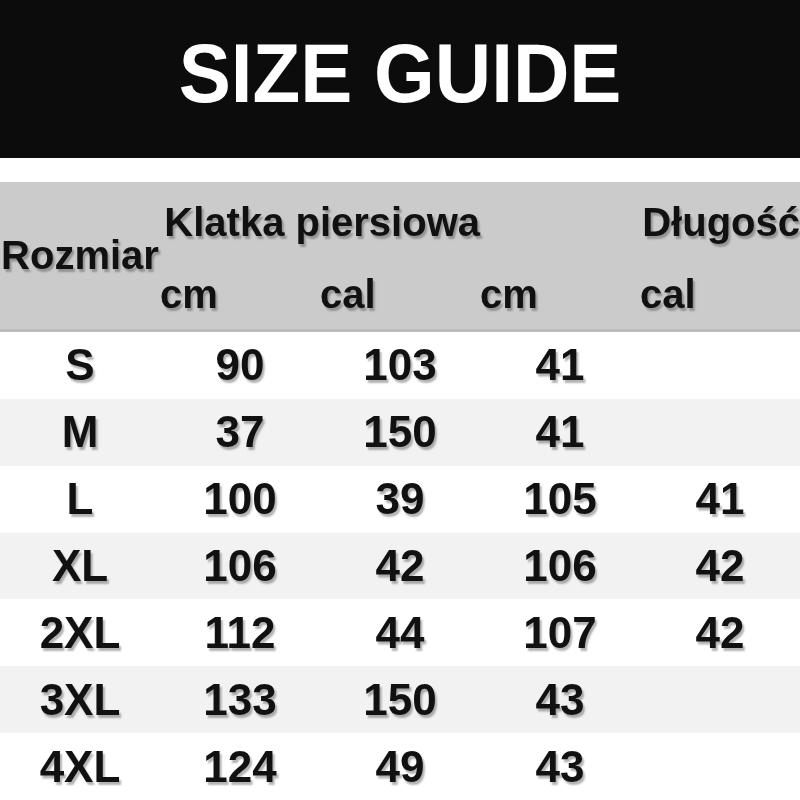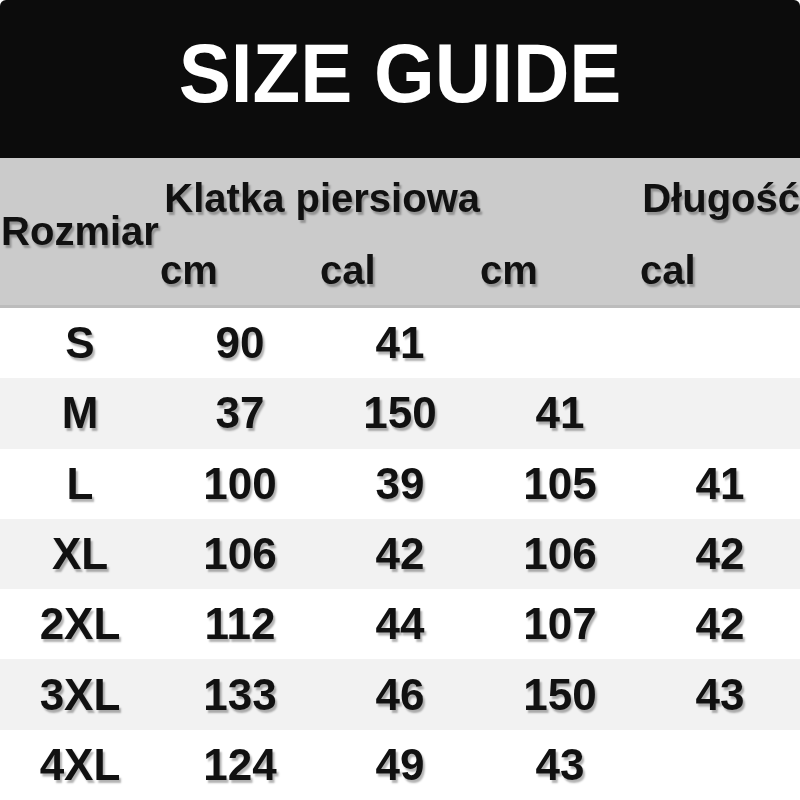--- a/index.html
+++ b/index.html
@@ -15,7 +15,6 @@
     background: #ffffff;
     display: flex;
     flex-direction: column;
-    border-radius: 6px;
   }
   
   .banner {

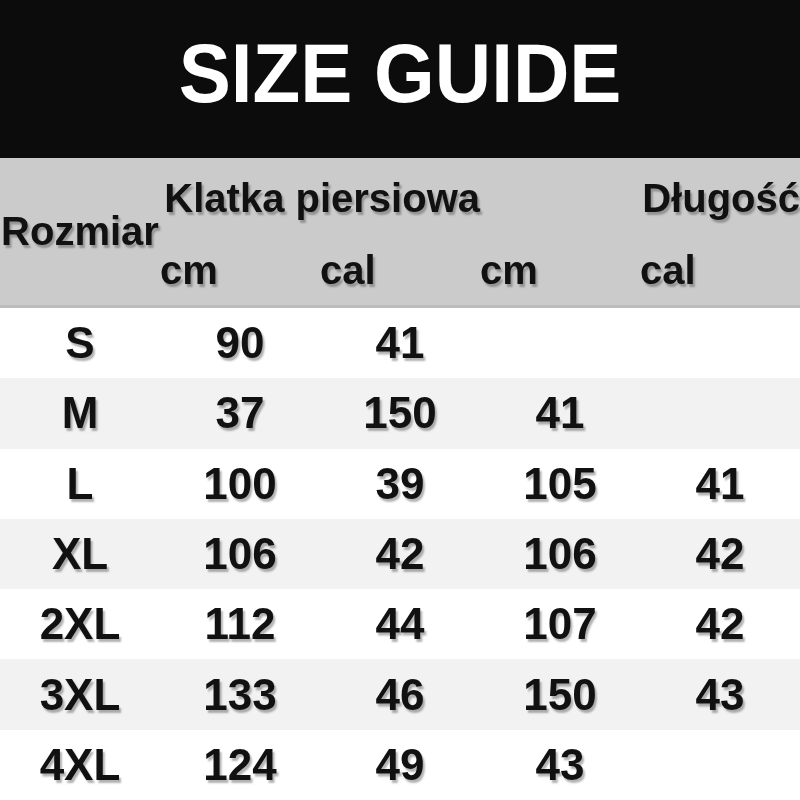--- a/index.html
+++ b/index.html
@@ -48,6 +48,7 @@
     color: #111111;
     font-weight: 700;
     text-shadow: 2px 3px 2px rgba(0,0,0,0.28);
+    margin-top: 24px;
   }
   .size-col-header {
     display: flex;

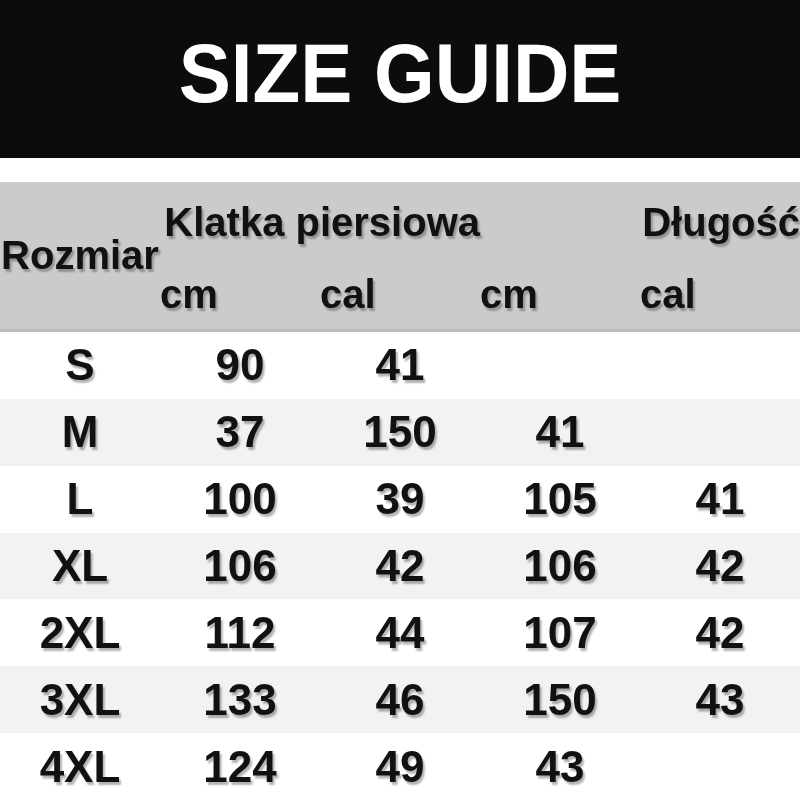--- a/index.html
+++ b/index.html
@@ -135,6 +135,7 @@
     <div class="size-row">
       <div class="cell">S</div>
       <div class="cell">90</div>
+      <div class="cell">103</div>
       <div class="cell">41</div>
     </div>
 

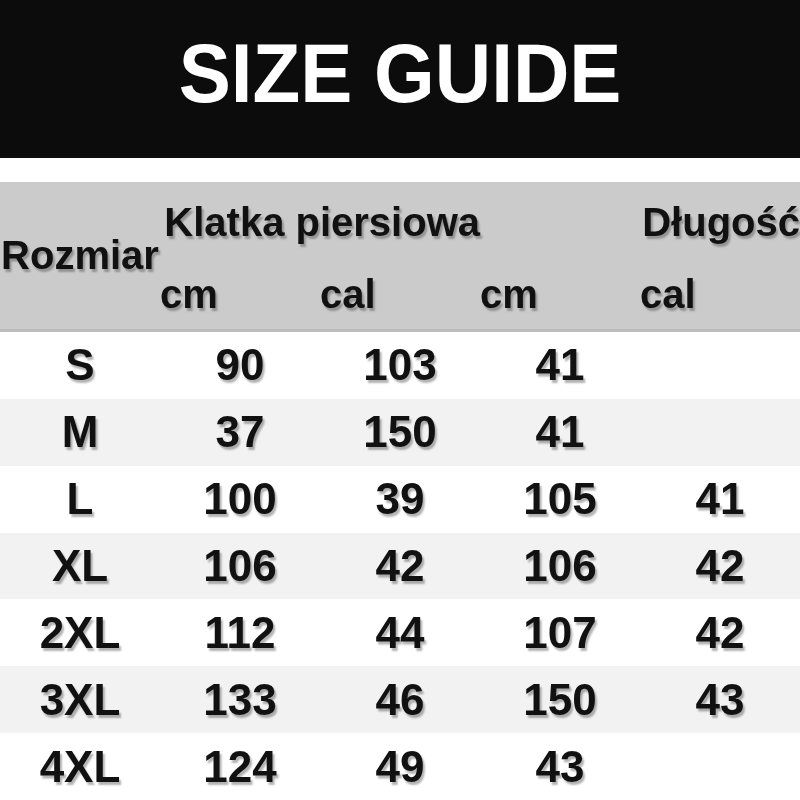--- a/index.html
+++ b/index.html
@@ -173,7 +173,6 @@
     <div class="size-row">
       <div class="cell">3XL</div>
       <div class="cell">133</div>
-      <div class="cell">46</div>
       <div class="cell">150</div>
       <div class="cell">43</div>
     </div>

